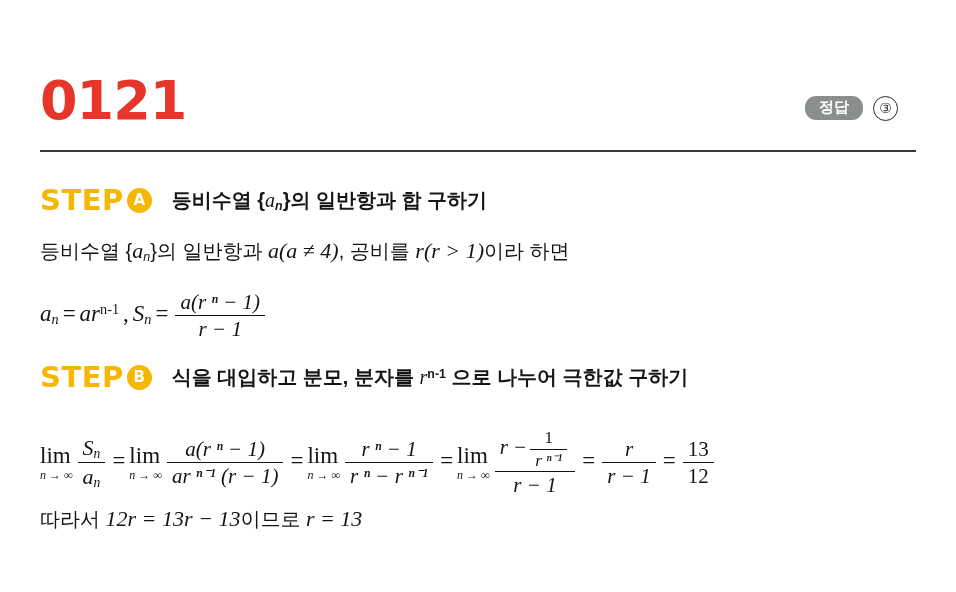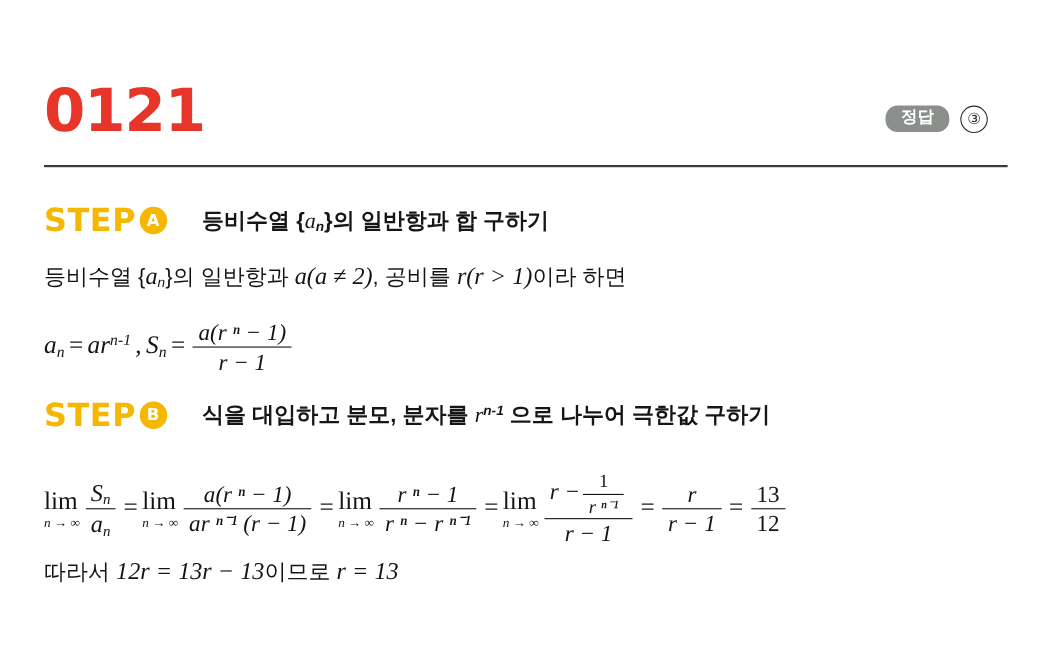--- a/index.html
+++ b/index.html
@@ -108,7 +108,7 @@
     margin-left: 3px;
   }
   .step-title {
-    margin-left: 32px;
+    margin-left: 20px;
     font-family: "Liberation Sans", sans-serif;
     font-weight: 700;
     font-size: 20px;

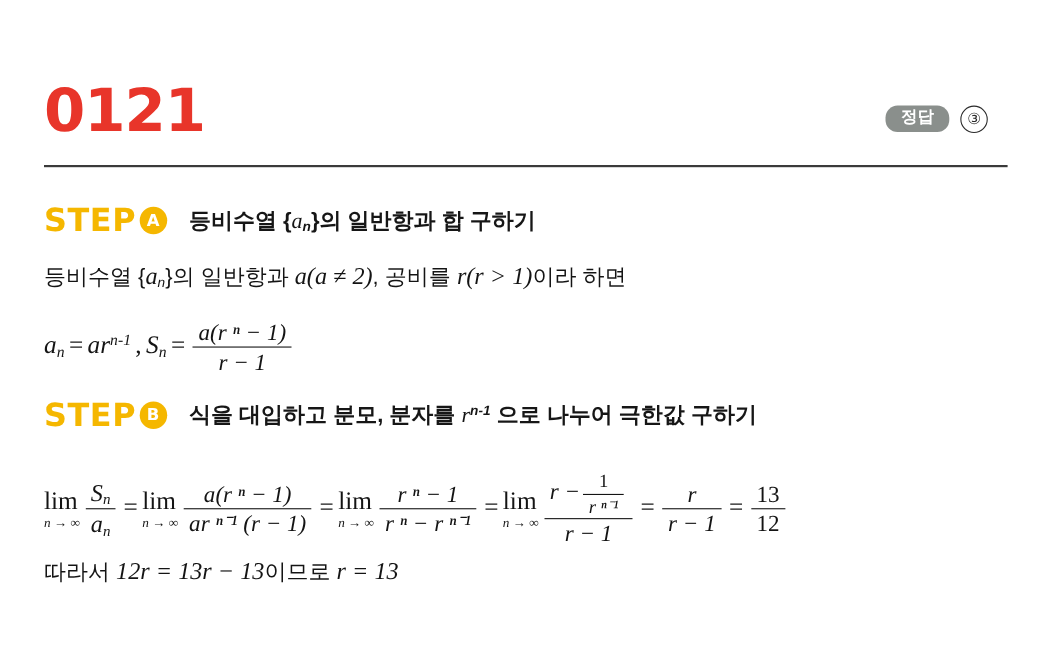--- a/index.html
+++ b/index.html
@@ -220,7 +220,7 @@
   </div>
 
   <div class="txt" style="left:40px; top:238px;">
-    <span>등비수열 {</span><span class="m">a</span><sub class="sml">n</sub><span>}의 일반항과 </span><span class="m">a(a ≠ 2)</span><span>, 공비를 </span><span class="m">r(r &gt; 1)</span><span>이라 하면</span>
+    <span>등비수열 {</span><span class="m">a</span><sub class="sml">n</sub><span>}의 일반항과 </span><span class="m">a(a ≠ 4)</span><span>, 공비를 </span><span class="m">r(r &gt; 1)</span><span>이라 하면</span>
   </div>
 
   <div class="eqline" style="left:40px; top:290px;">

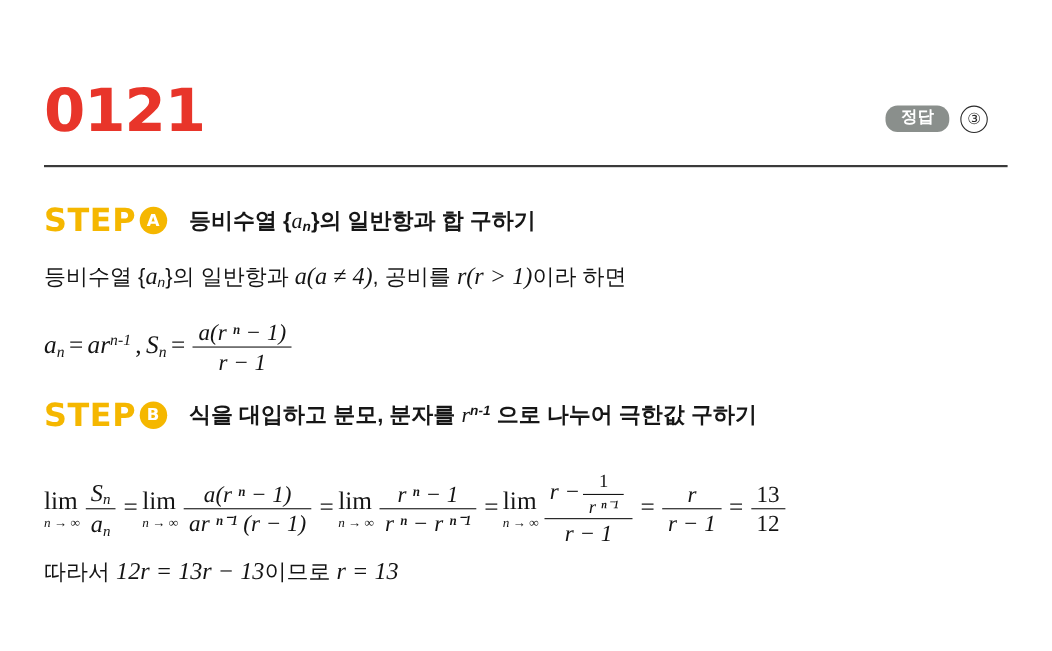--- a/index.html
+++ b/index.html
@@ -140,7 +140,6 @@
     vertical-align: -0.22em;
   }
   sup.sml {
-    font-style: italic;
     font-size: 0.62em;
     vertical-align: 0.52em;
   }

